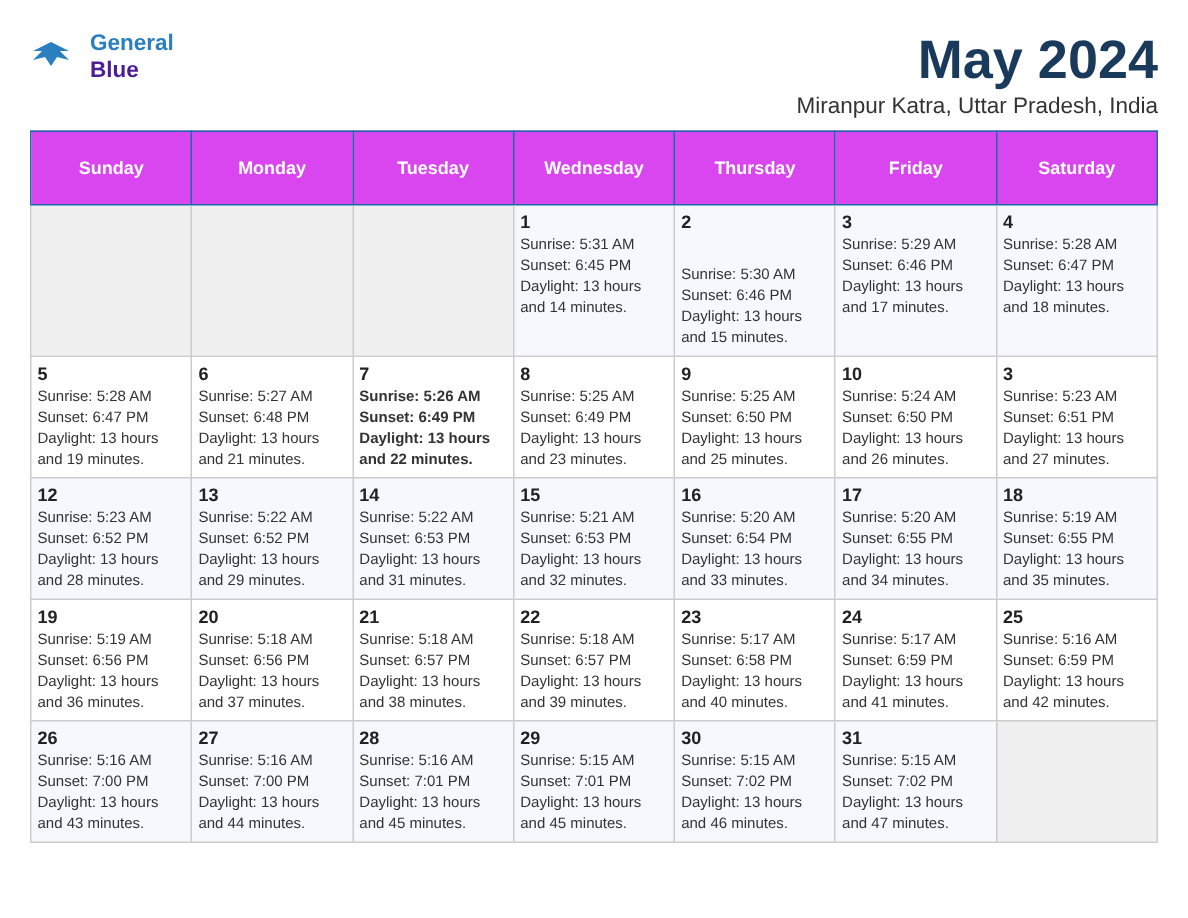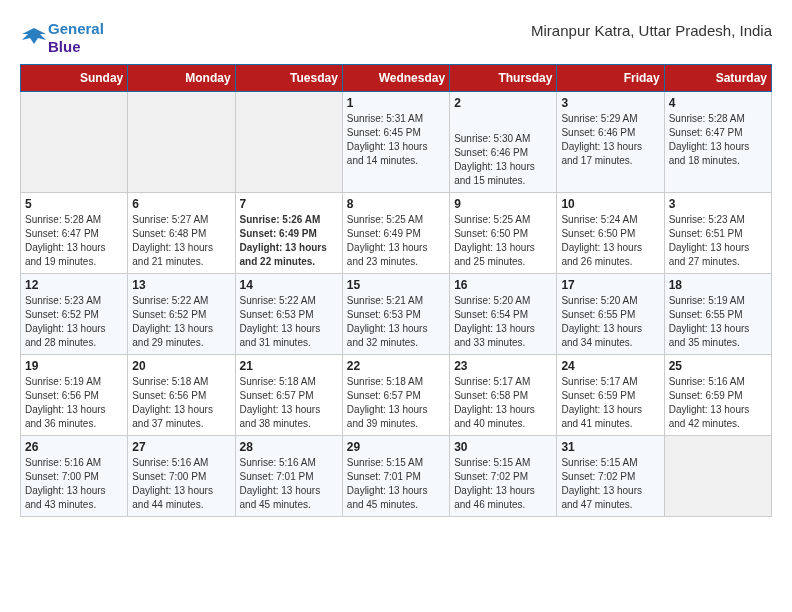--- a/index.html
+++ b/index.html
@@ -22,7 +22,7 @@
     .logo {
       display: flex;
       align-items: center;
-      gap: 0;
+      gap: 12px;
     }
     .logo-text {
       font-size: 15px;

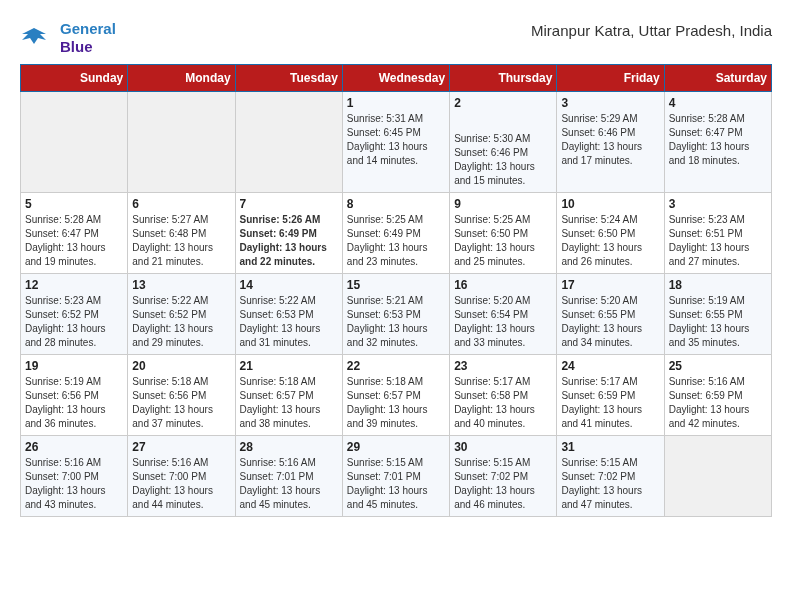--- a/index.html
+++ b/index.html
@@ -112,6 +112,7 @@
       </div>
     </div>
     <div class="title-block">
+      <div class="main-title">May 2024</div>
       <div class="subtitle">Miranpur Katra, Uttar Pradesh, India</div>
     </div>
   </div>

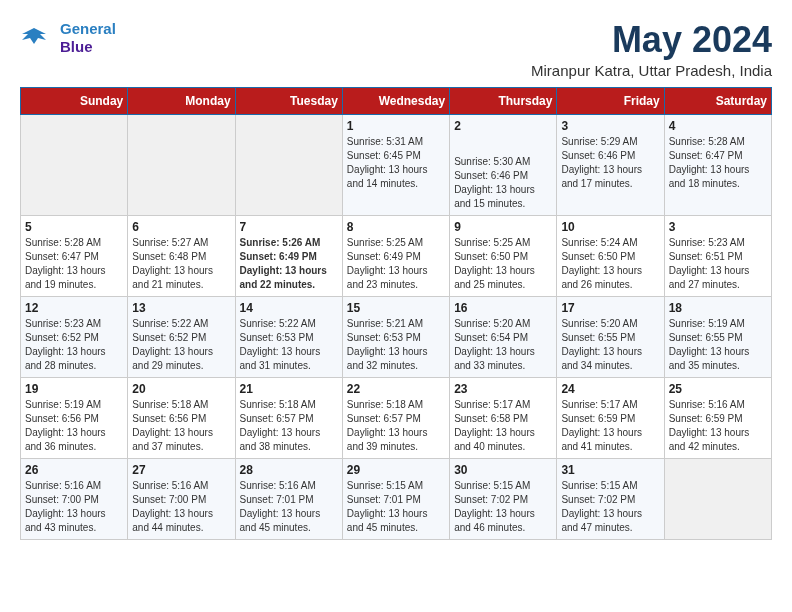--- a/index.html
+++ b/index.html
@@ -59,12 +59,12 @@
       font-size: 11px;
     }
     .calendar thead tr th {
-      background: #b91c1c;
+      background: #d946ef;
       color: #fff;
       font-weight: bold;
       font-size: 12px;
-      padding: 6px 4px;
-      text-align: right;
+      padding: 17px 4px;
+      text-align: center;
       border: 1px solid #1a6aaa;
     }
     .calendar tbody tr td {

